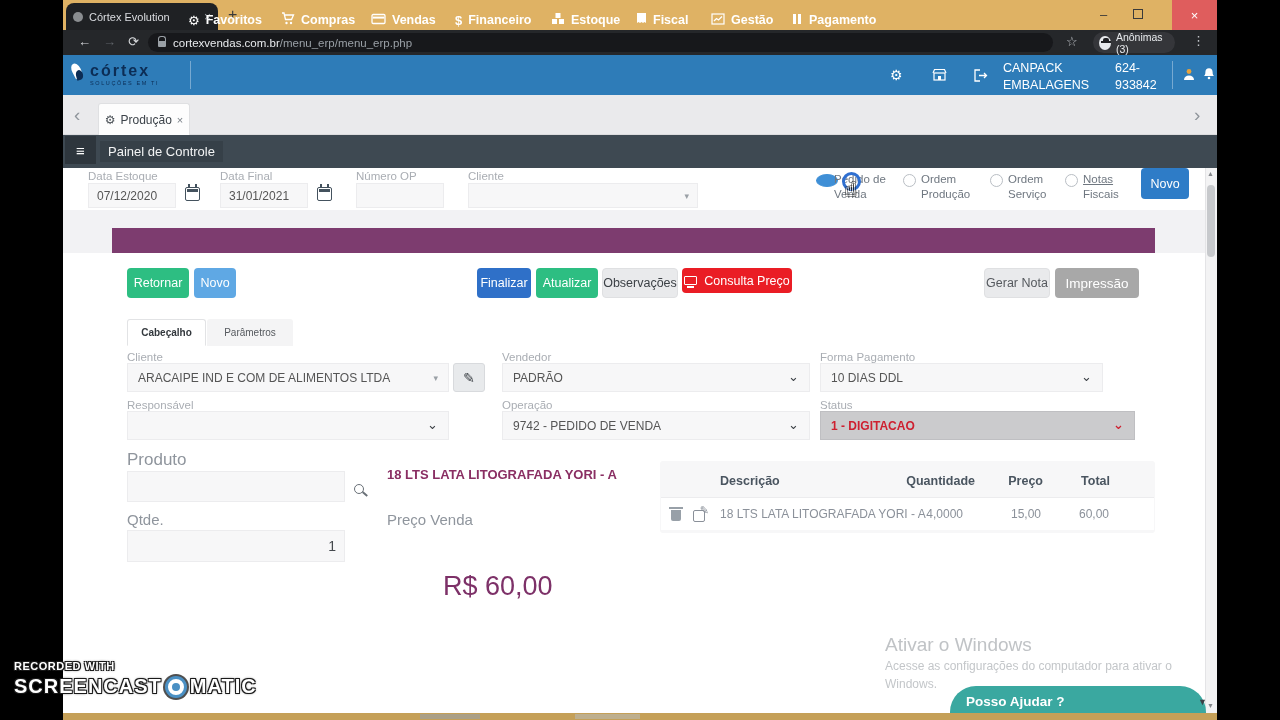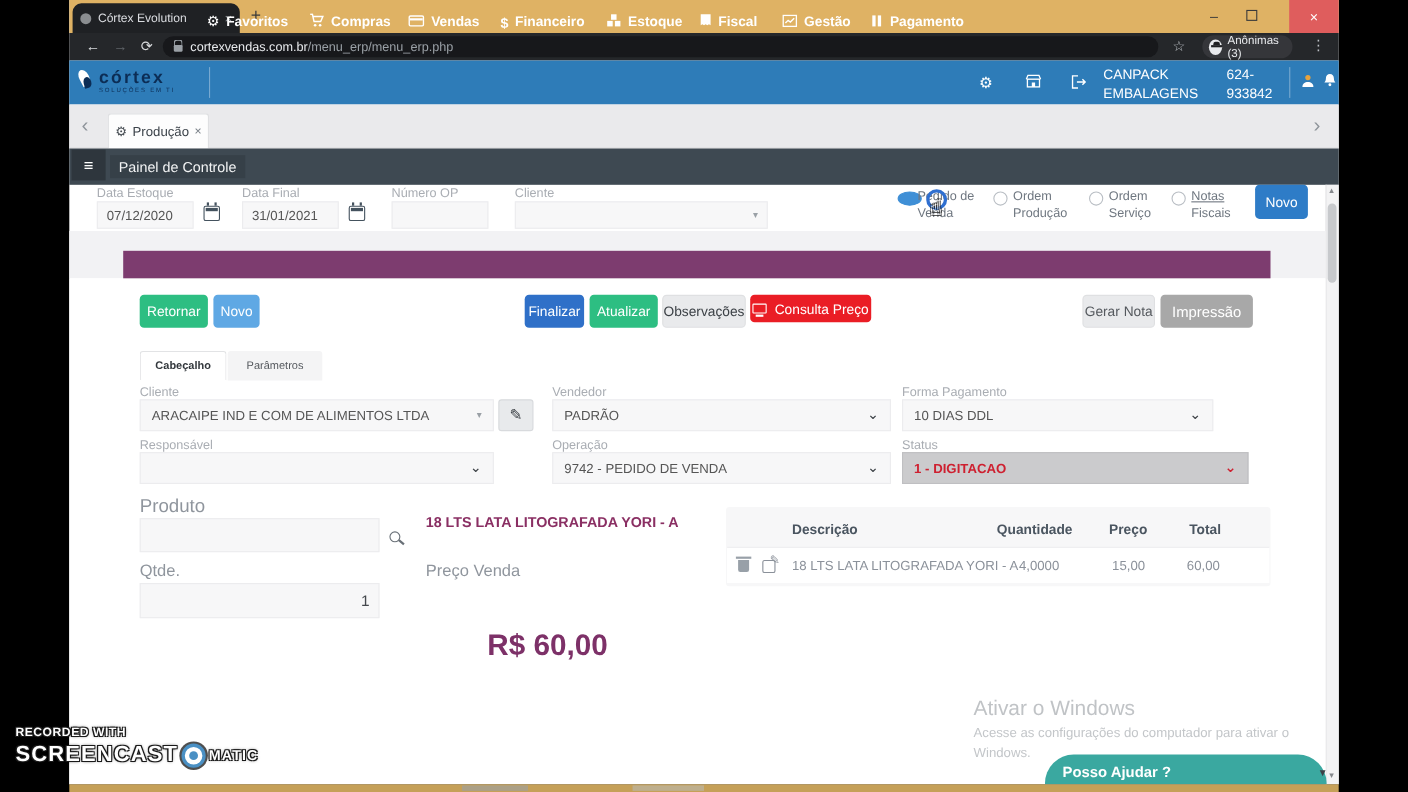--- a/index.html
+++ b/index.html
@@ -335,7 +335,7 @@
   <div class="ab" style="left:127px;top:511px;font-size:15px;color:#8f959d;">Qtde.</div>
   <div class="ab finput" style="left:127px;top:530px;width:218px;height:32px;justify-content:flex-end;font-size:14px;color:#44484d;">1</div>
   <div class="ab" style="left:387px;top:511px;font-size:15px;color:#8f959d;">Preço Venda</div>
-  <div class="ab" style="left:443px;top:571px;font-size:27px;font-weight:bold;color:#7d3168;">R$ 60,00</div>
+  <div class="ab" style="left:443px;top:571px;font-size:27px;font-weight:normal;color:#7d3168;">R$ 60,00</div>
 
   <div class="ab" style="left:660px;top:461px;width:495px;height:72px;background:#f7f7f8;border-radius:3px;"></div>
   <div class="ab tbl-head" style="left:720px;top:474px;">Descrição</div>

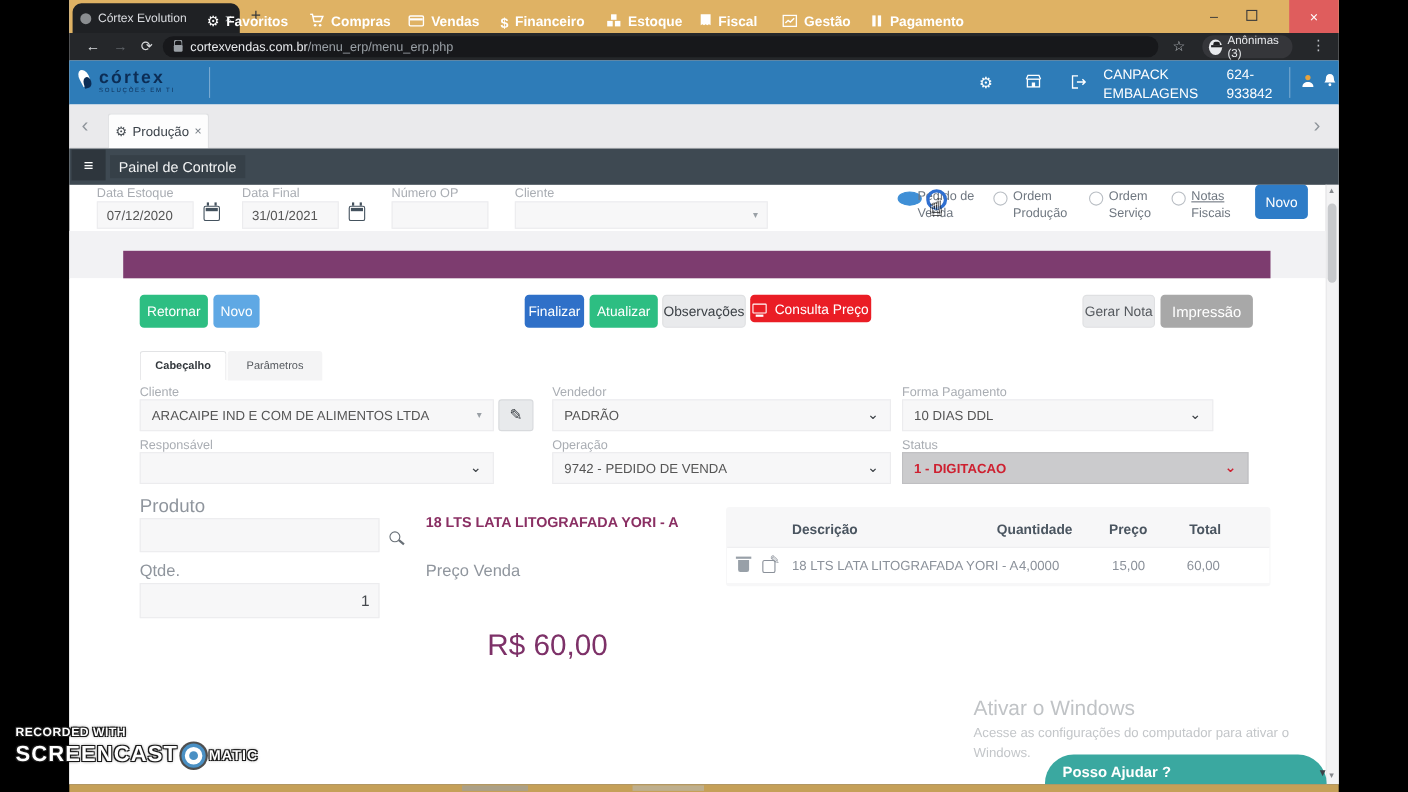--- a/index.html
+++ b/index.html
@@ -368,7 +368,7 @@
   <div class="ab" style="left:14px;top:675px;display:flex;align-items:center;gap:3px;">
     <span class="scwm" style="font-size:20px;letter-spacing:1px;">SCREENCAST</span>
     <span class="sclogo"></span>
-    <span class="scwm" style="font-size:13px;letter-spacing:1px;">MATIC</span>
+    <span class="scwm" style="font-size:20px;letter-spacing:1px;">MATIC</span>
   </div>
 
   <div class="ab ring" style="left:842px;top:172px;"></div>

